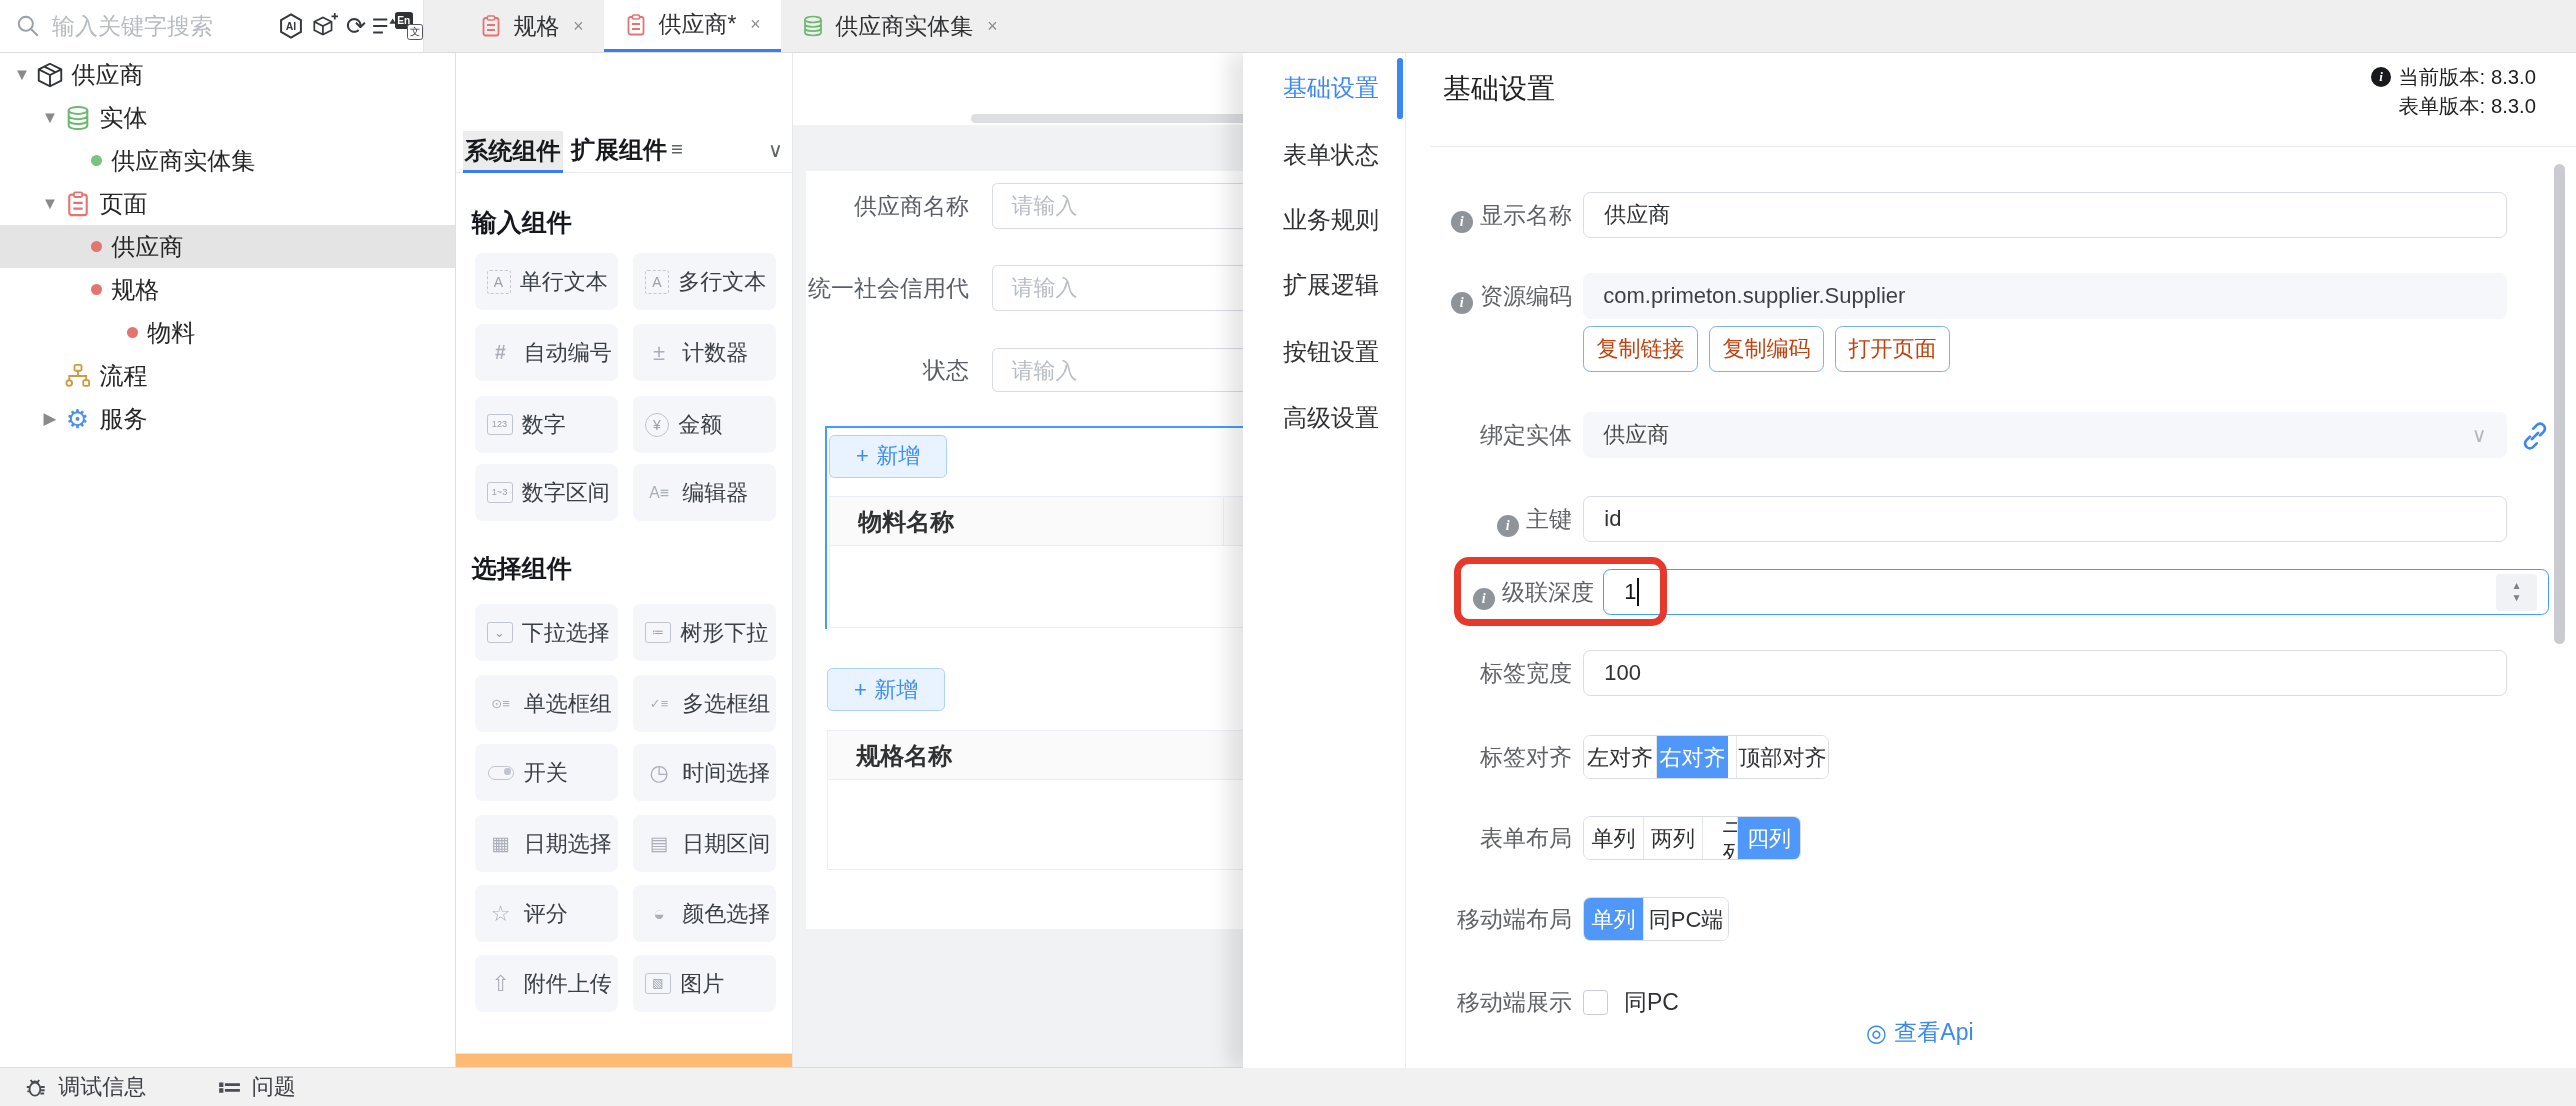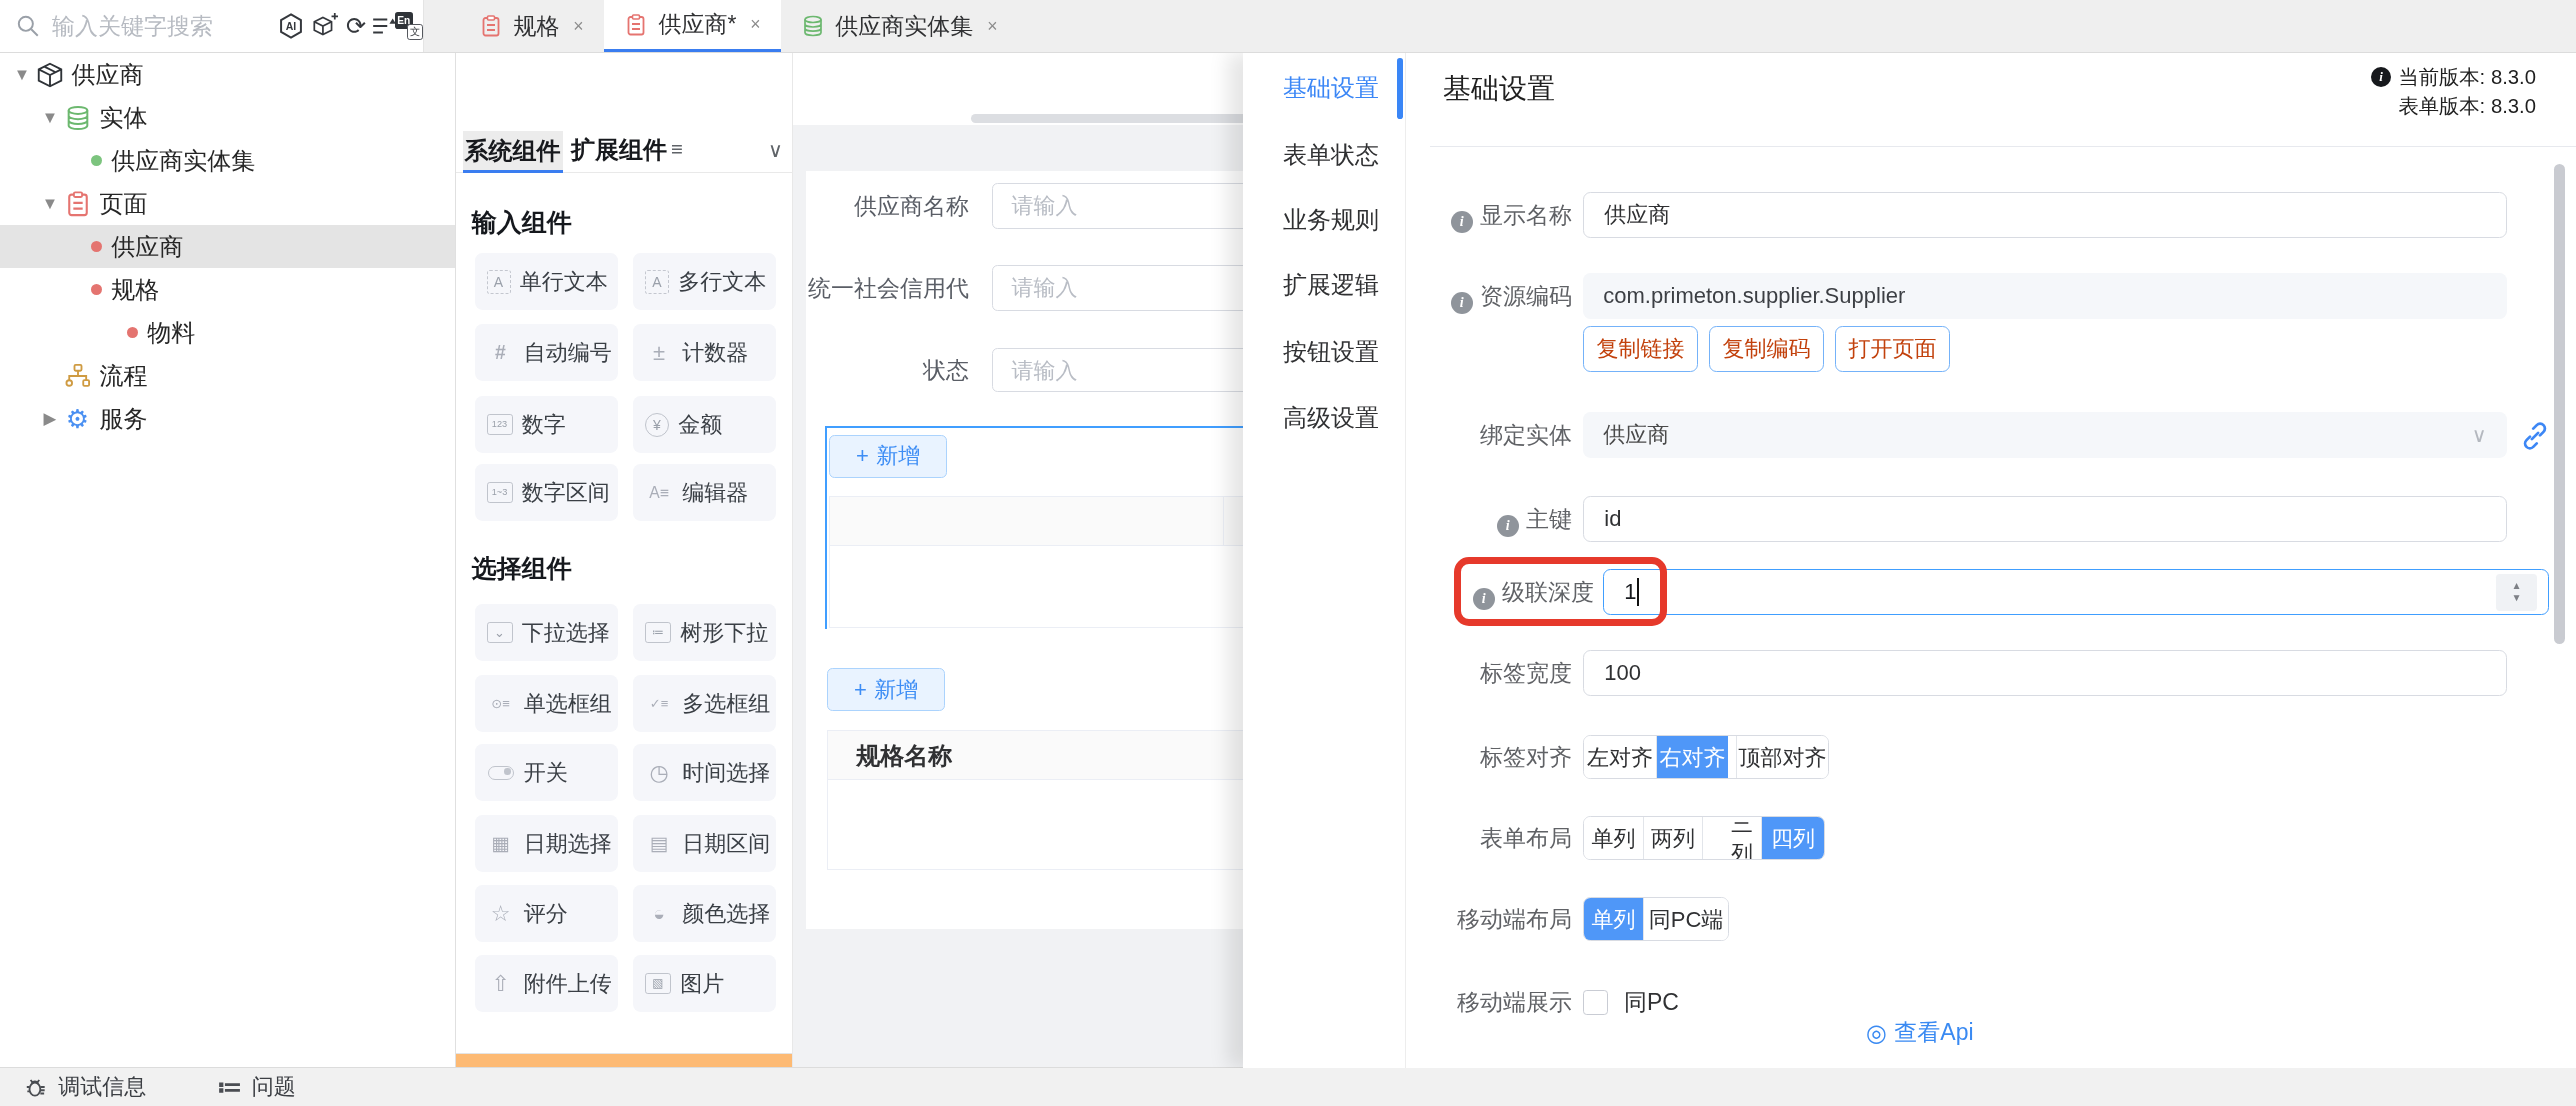--- a/index.html
+++ b/index.html
@@ -382,6 +382,7 @@
           </div>
           <div class="ptable" style="top:68px;height:132px;">
             <div class="thead">
+              <div class="th" style="left:0;width:393px;">物料名称</div>
               <div class="th" style="left:393px;right:0;border-left:0.9px solid #ebeef5;">S</div>
             </div>
           </div>

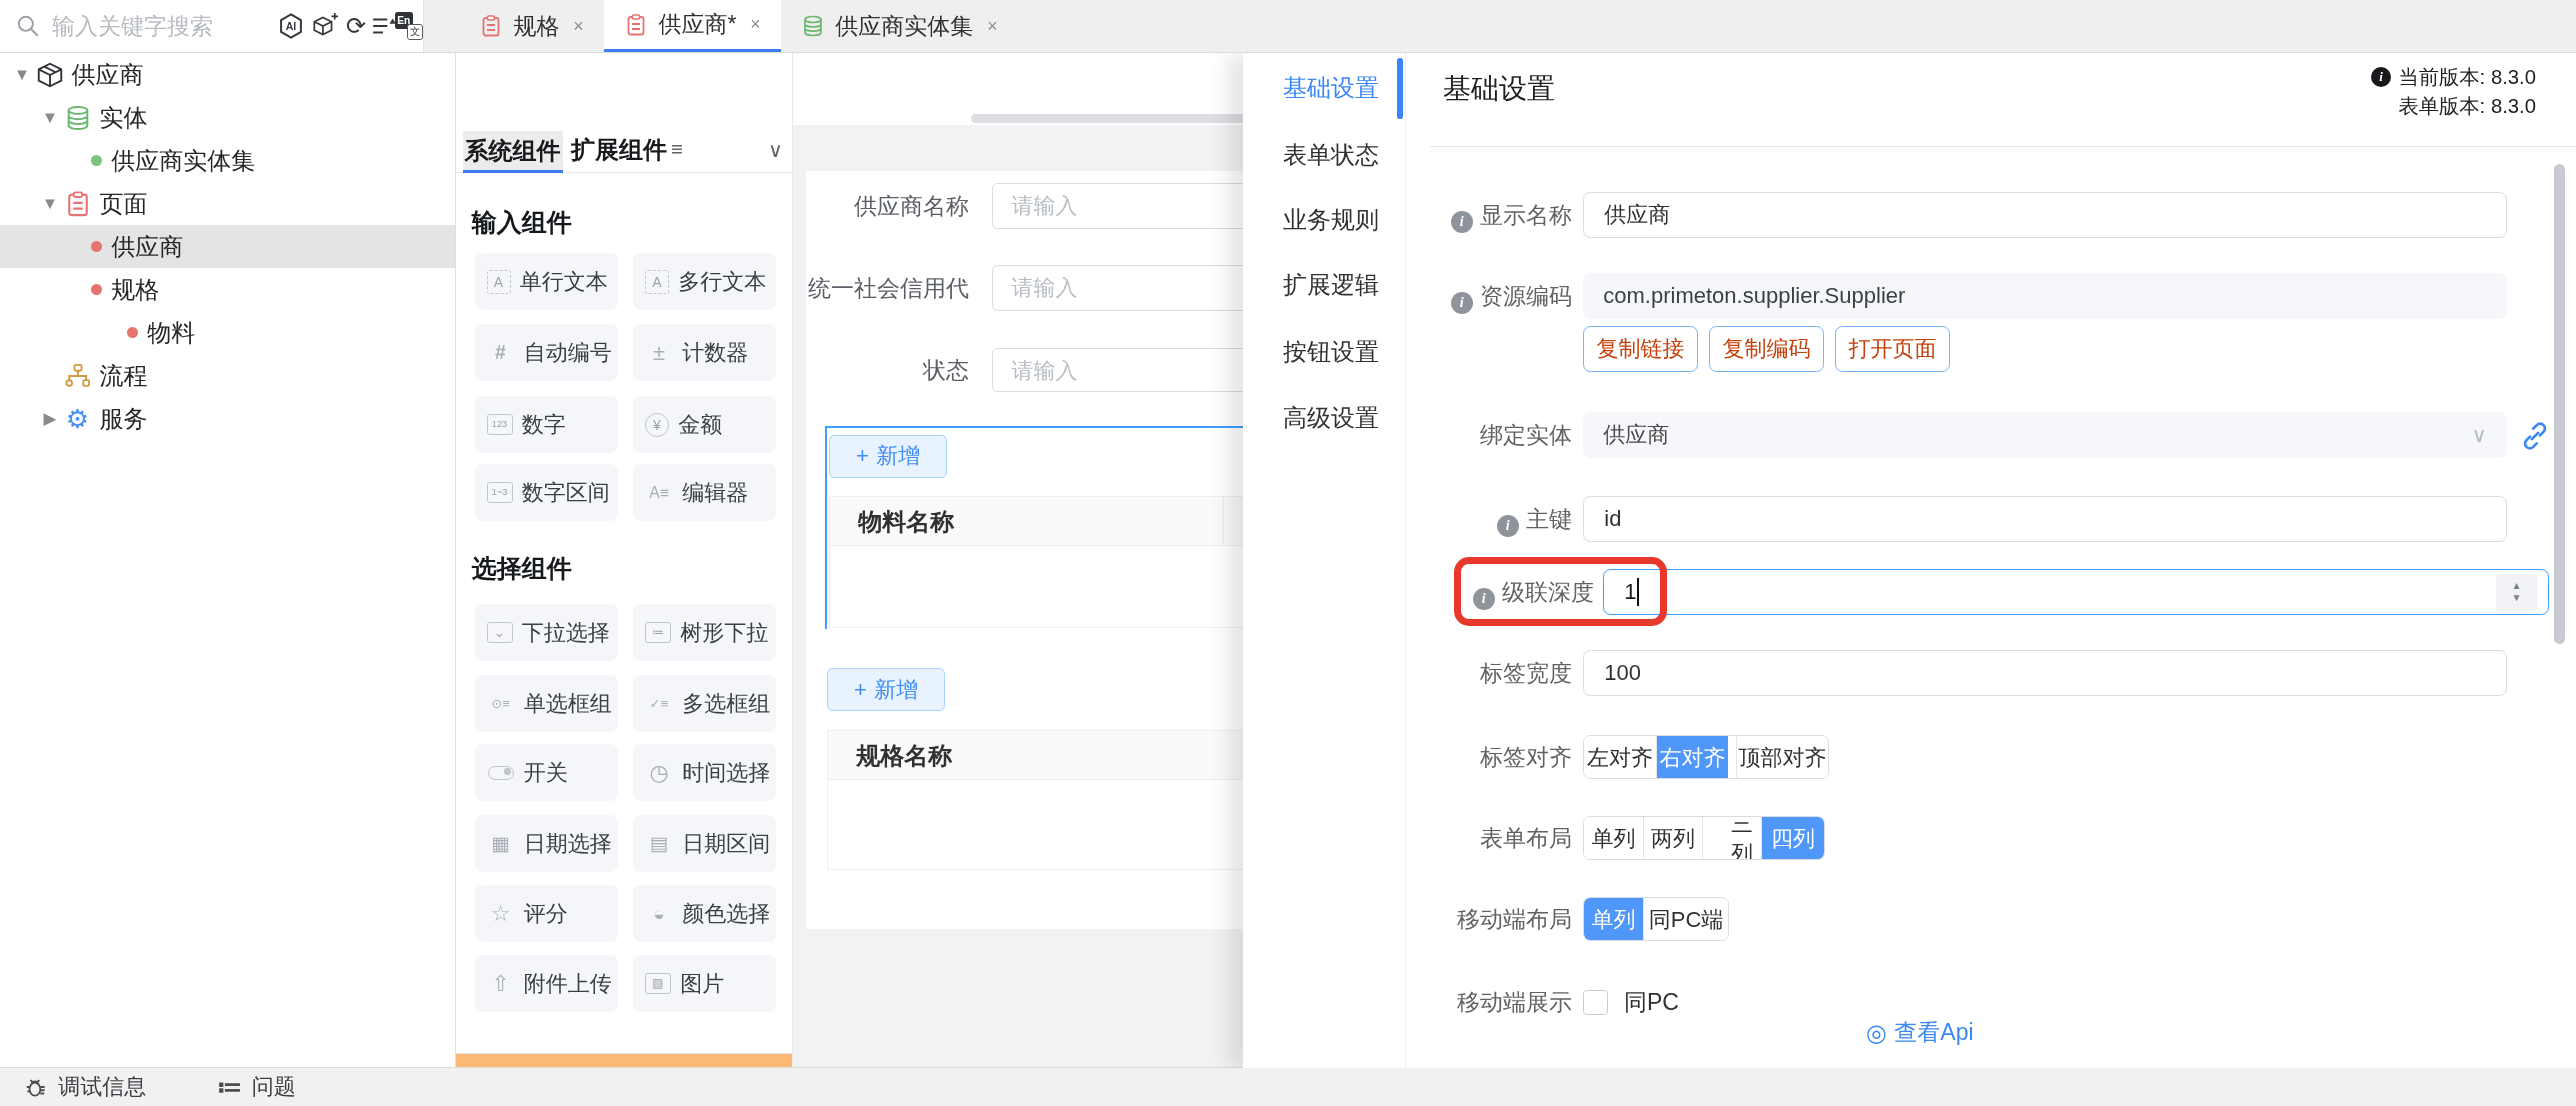--- a/index.html
+++ b/index.html
@@ -493,7 +493,7 @@
         <div class="seg">
           <span class="opt" style="width:59px;">单列</span>
           <span class="opt" style="width:59px;">两列</span>
-          <span class="opt" style="width:59px;padding-left:28px;">三列</span>
+          <span class="opt" style="width:35px;padding-left:28px;">三列</span>
           <span class="opt on" style="width:63px;">四列</span>
         </div>
       </div>

